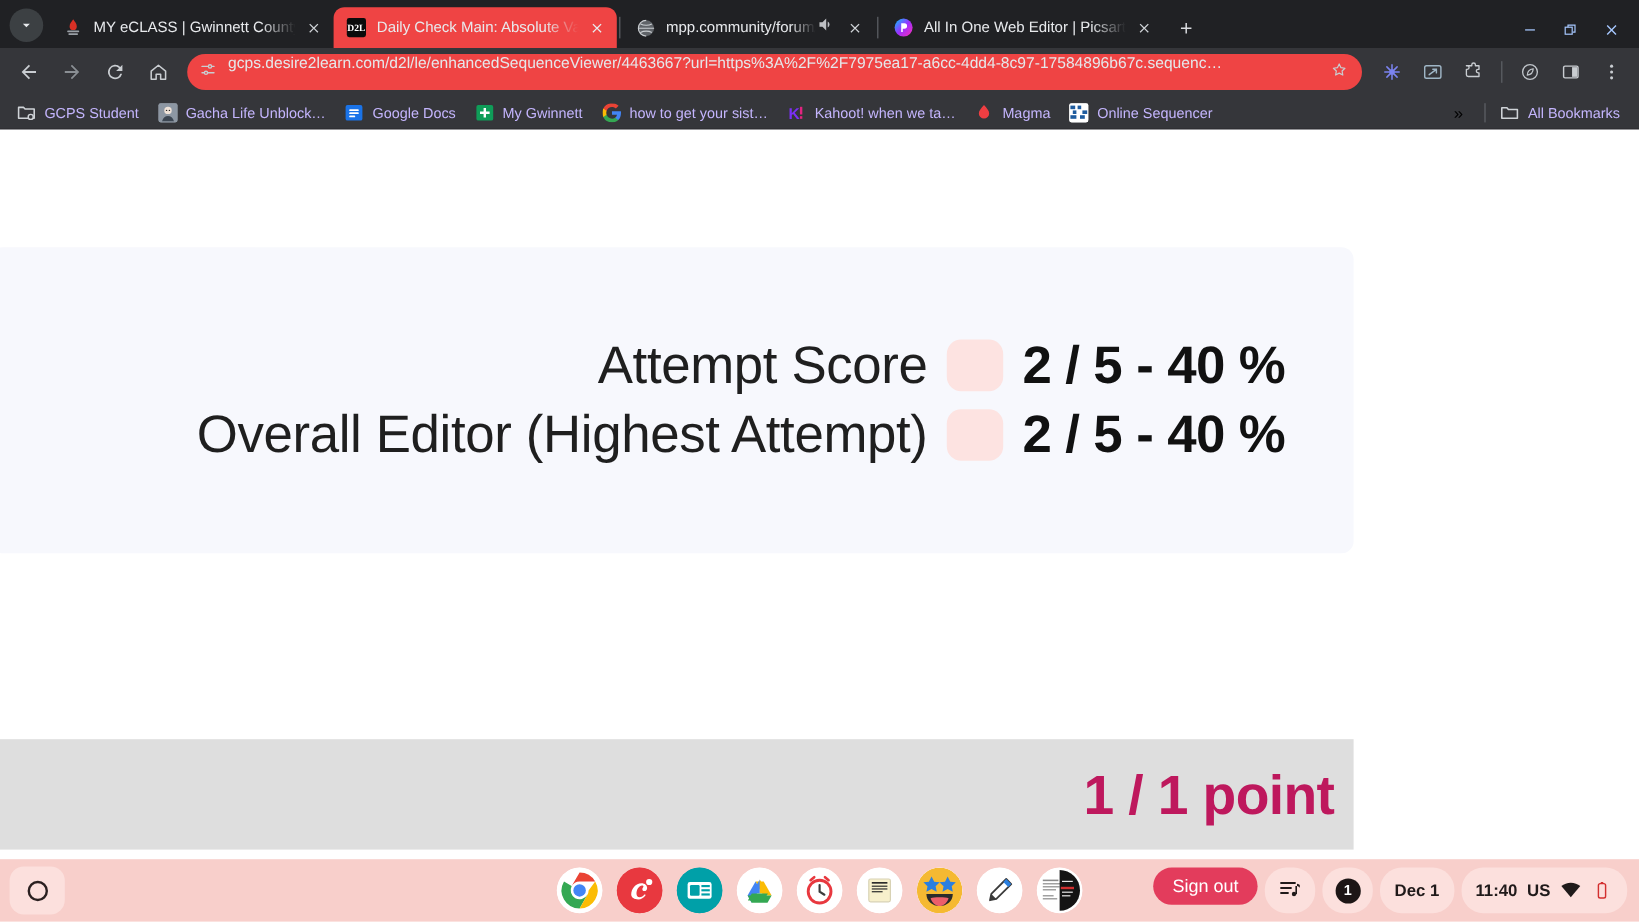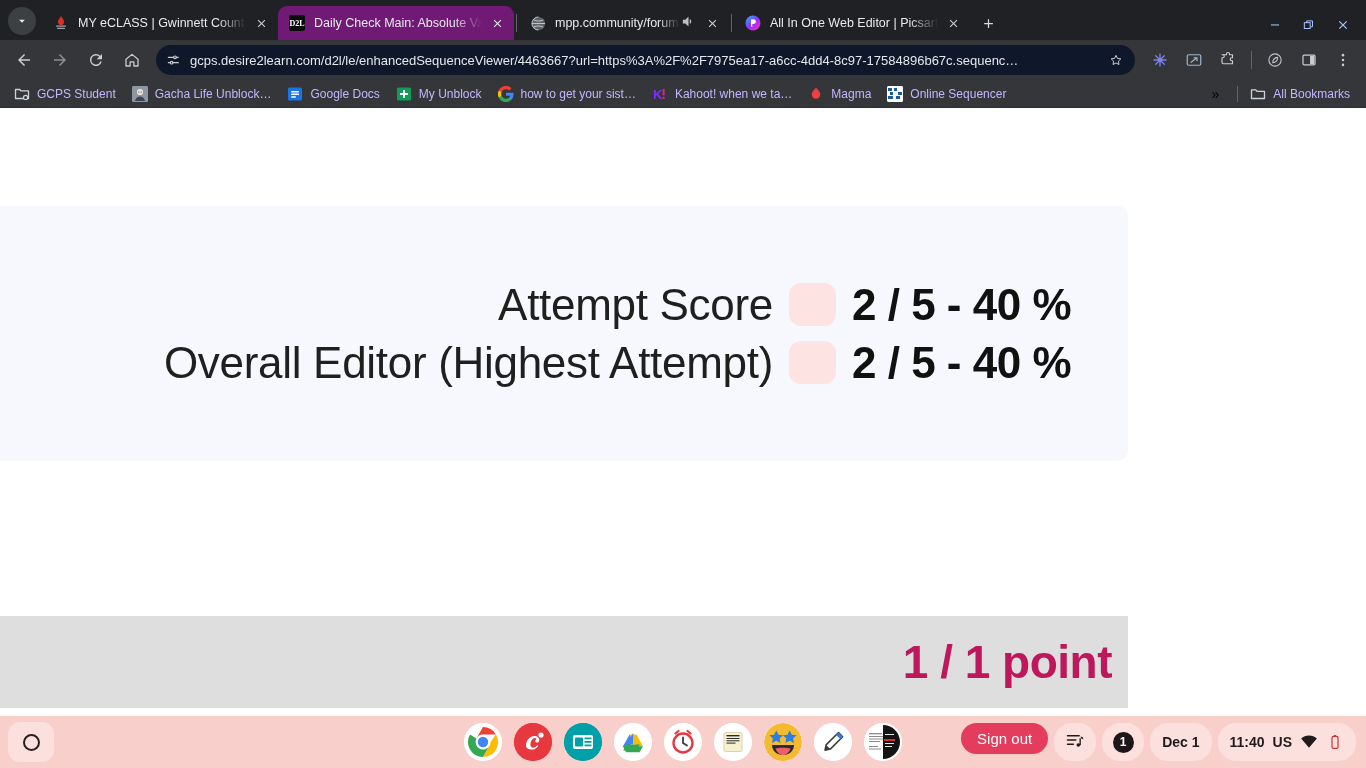--- a/index.html
+++ b/index.html
@@ -33,7 +33,7 @@
     padding: 0 8px 0 11px; position: relative; min-width: 0;
   }
   .tab.inactive { background: transparent; }
-  .tab.active { background: #701a75; }
+  .tab.active { background: #ef4444; }
   .tab .favicon {
     width: 16px; height: 16px; flex: 0 0 16px; margin-right: 9px;
     border-radius: 2px; overflow: hidden;

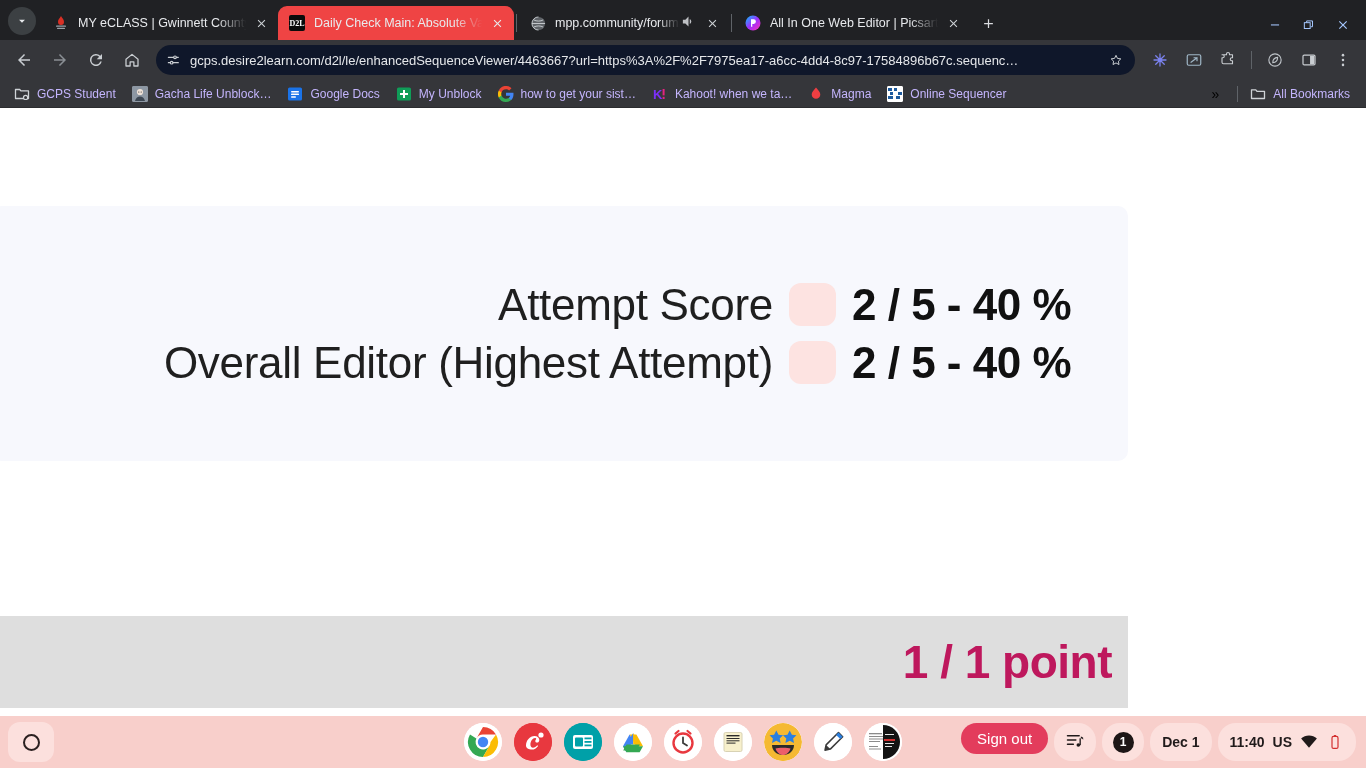--- a/index.html
+++ b/index.html
@@ -67,8 +67,8 @@
   }
   .navbtn { width: 30px; height: 30px; margin: 0 3px; display:flex; align-items:center; justify-content:center; border-radius:50%; }
   .omnibox {
-    flex: 1 1 auto; height: 30px; background: #0f172a; border-radius: 16px;
-    display: flex; align-items: center; margin: 0 8px 0 6px; padding: 0 6px 0 4px; min-width: 0;
+    flex: 1 1 auto; height: 30px; background: #ef4444; border-radius: 16px;
+    display: flex; align-items: flex-start; margin: 0 8px 0 6px; padding: 0 6px 0 4px; min-width: 0;
   }
   .omni-lead {
     width: 26px; height: 26px; flex: 0 0 26px; border-radius: 50%;

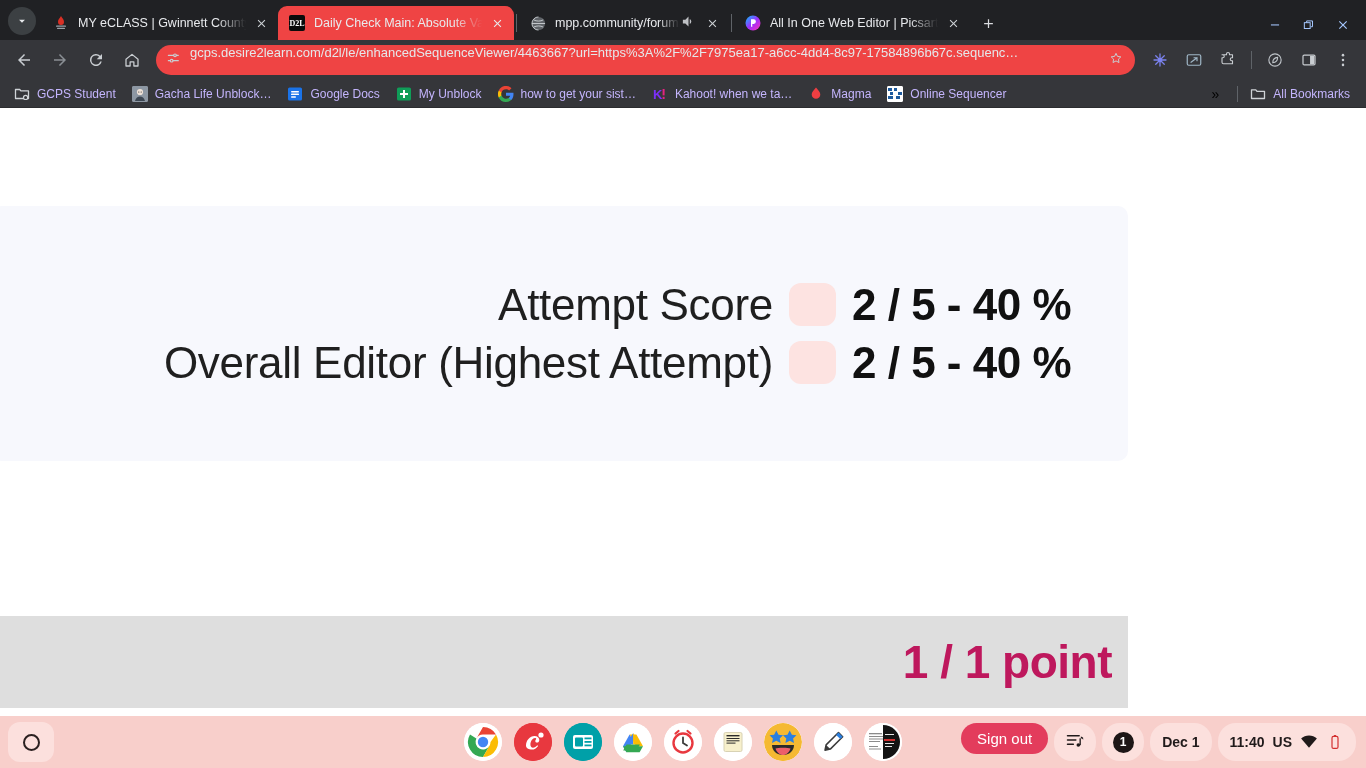--- a/index.html
+++ b/index.html
@@ -401,7 +401,7 @@
             <path d="M4 7h8v2H4z" fill="#fff"></path>
           </svg>
       </span>
-      <span class="bmlabel">My Unblock</span>
+      <span class="bmlabel">My Gwinnett</span>
     </div>
 
     <div class="bm">

